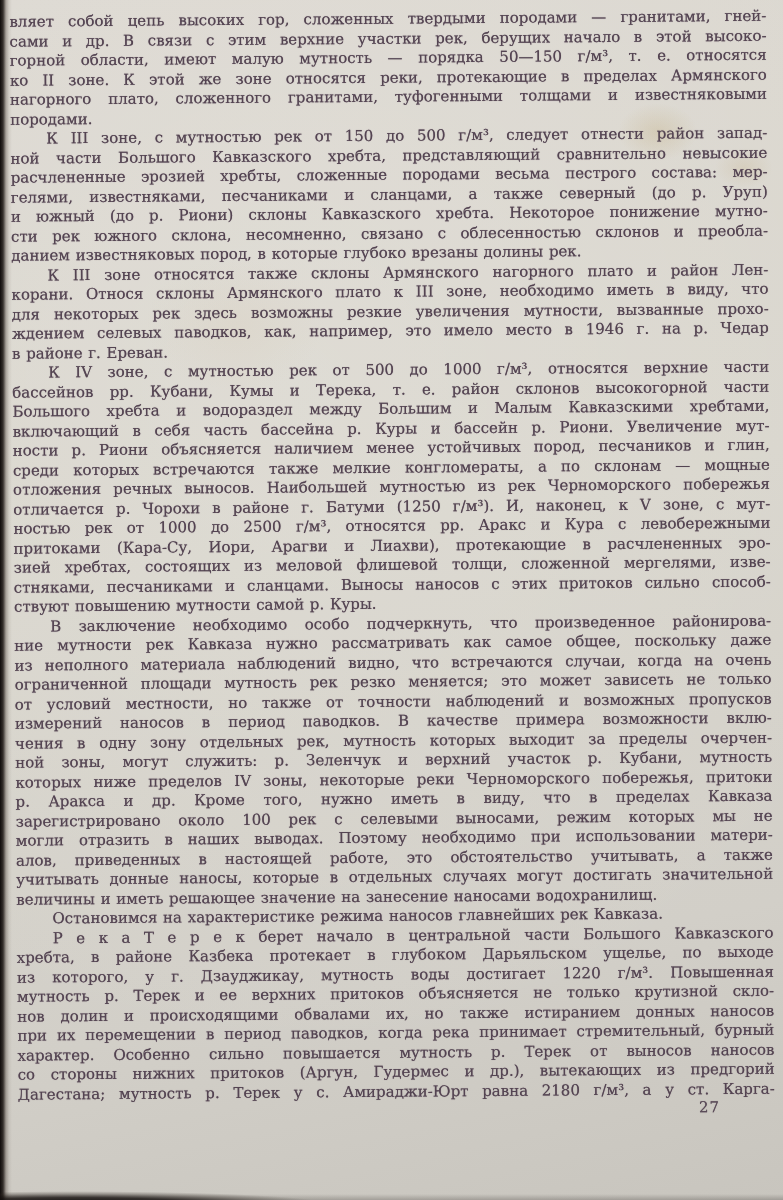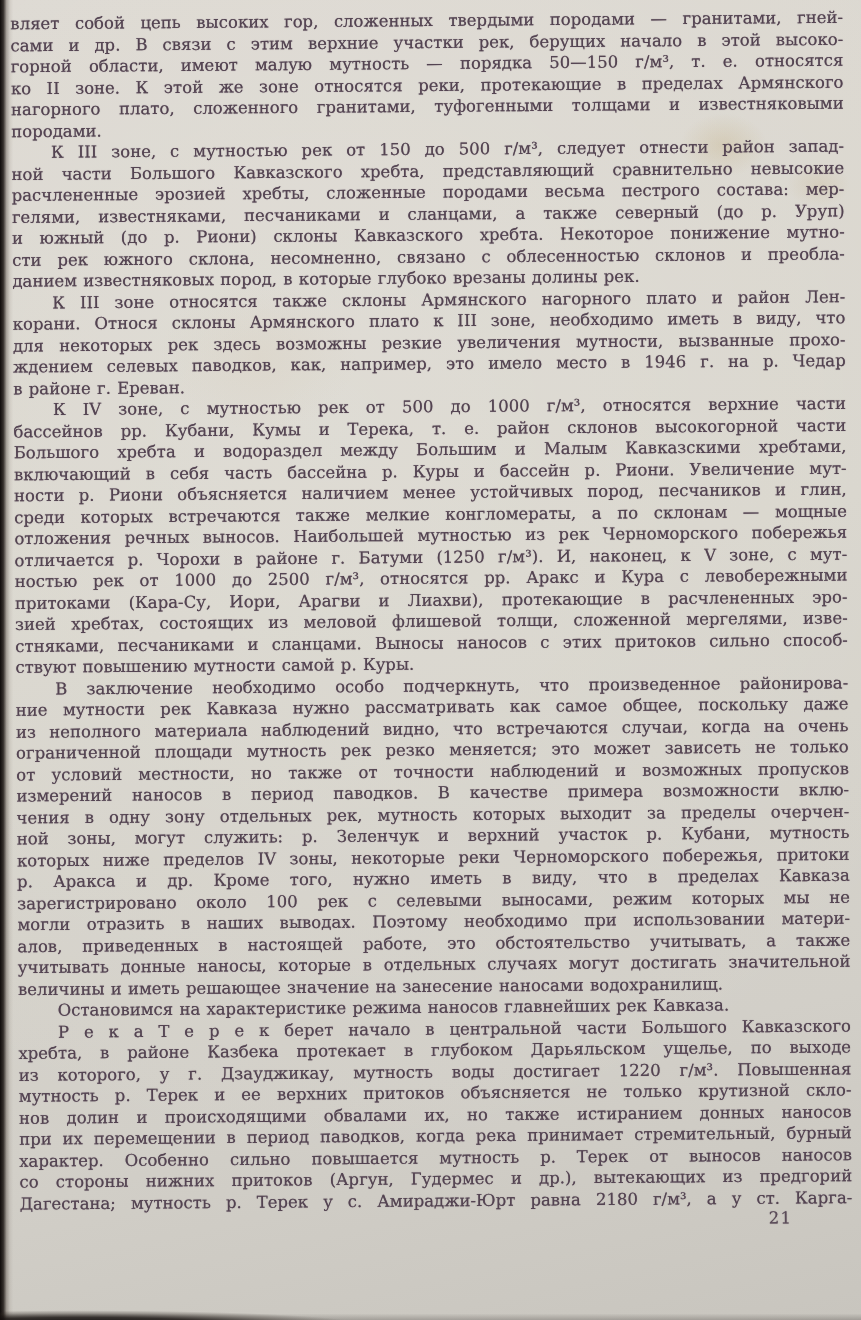--- a/index.html
+++ b/index.html
@@ -142,7 +142,7 @@
           <div class="line">Дагестана; мутность р. Терек у с. Амираджи-Юрт равна 2180 г/м³, а у ст. Карга-</div>
         </div>
       </div>
-    <div class="page-number">21</div>
+    <div class="page-number">27</div>
   </div>
   <div class="edge-left"></div>
   <div class="edge-bottom-left"></div>

